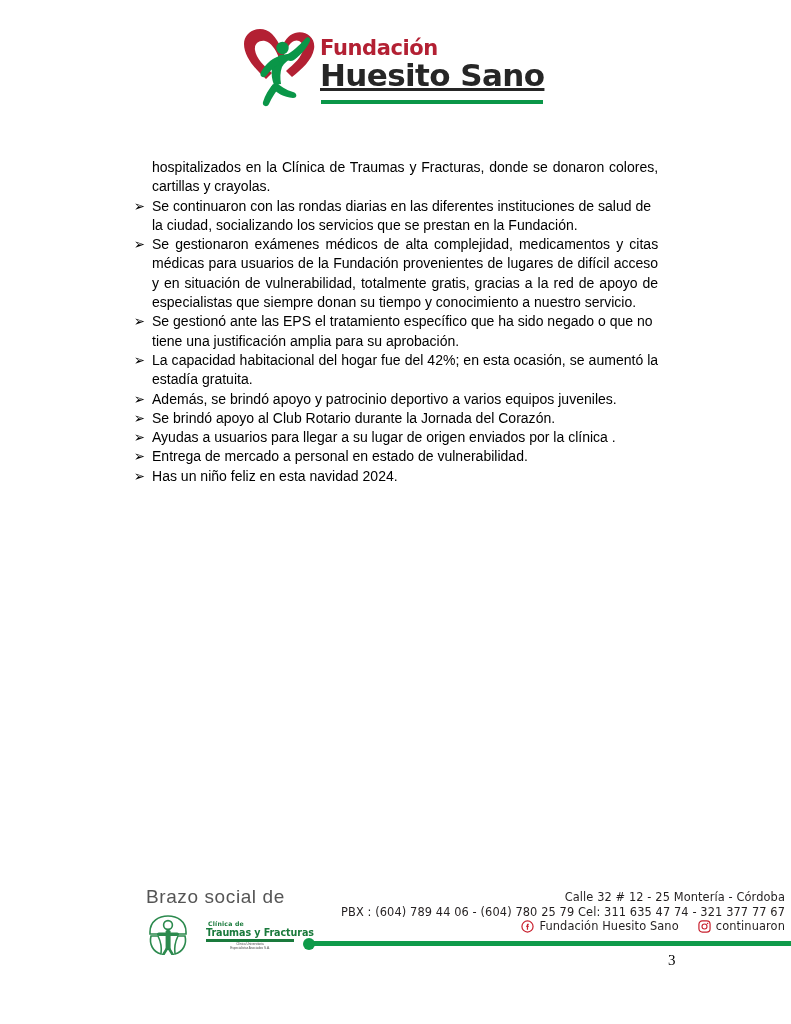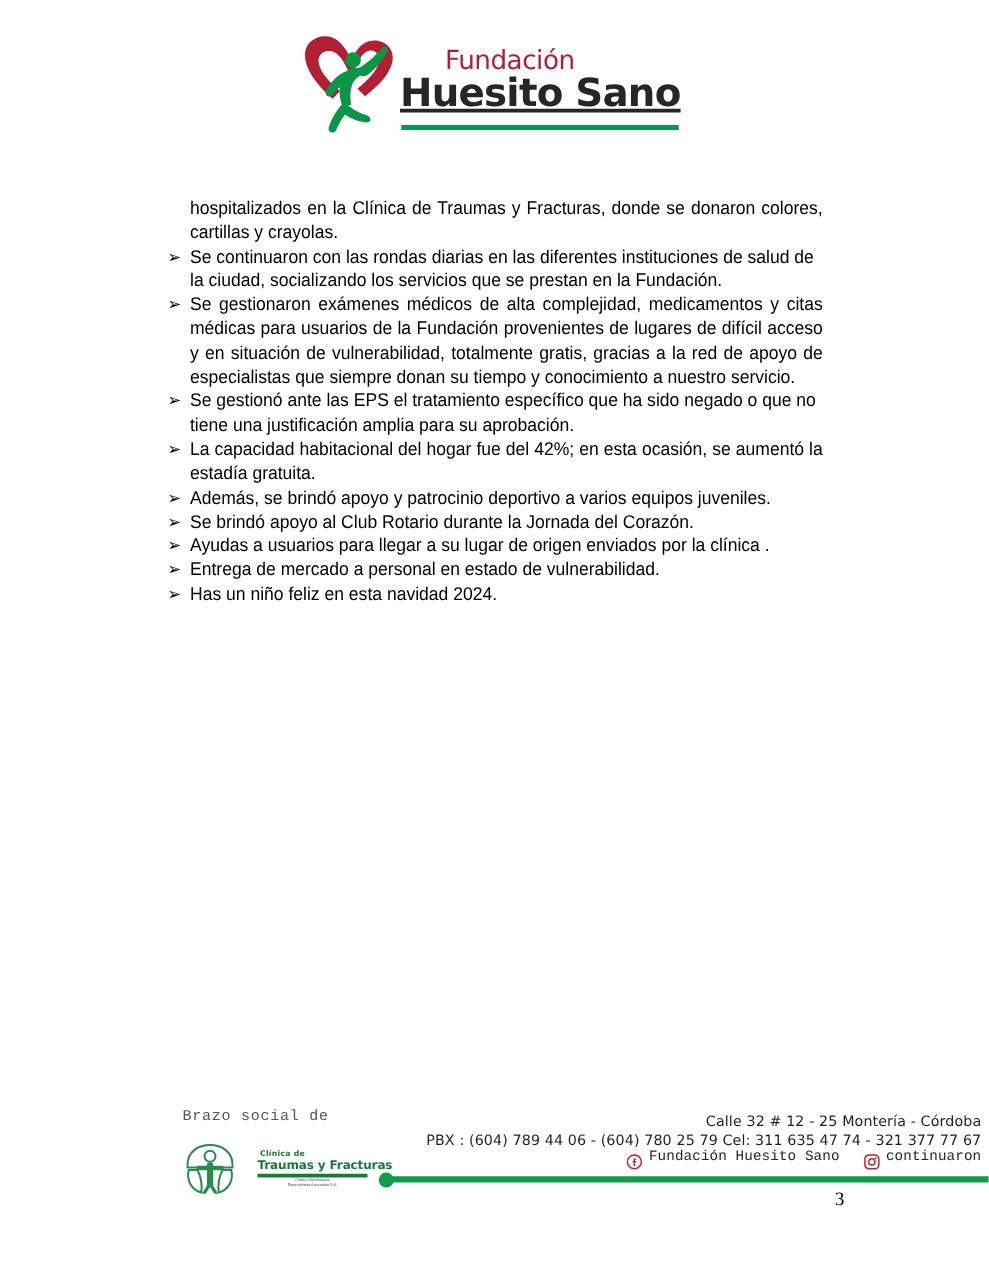--- a/index.html
+++ b/index.html
@@ -50,11 +50,10 @@
     top: 0;
     font-family: "DejaVu Sans", sans-serif;
     font-size: 21px;
-    font-weight: normal;
+    font-weight: bold;
     color: #b32033;
     letter-spacing: -0.4px;
     line-height: 1;
-    margin-left: 36px;
   }
   .logo-huesito {
     position: absolute;

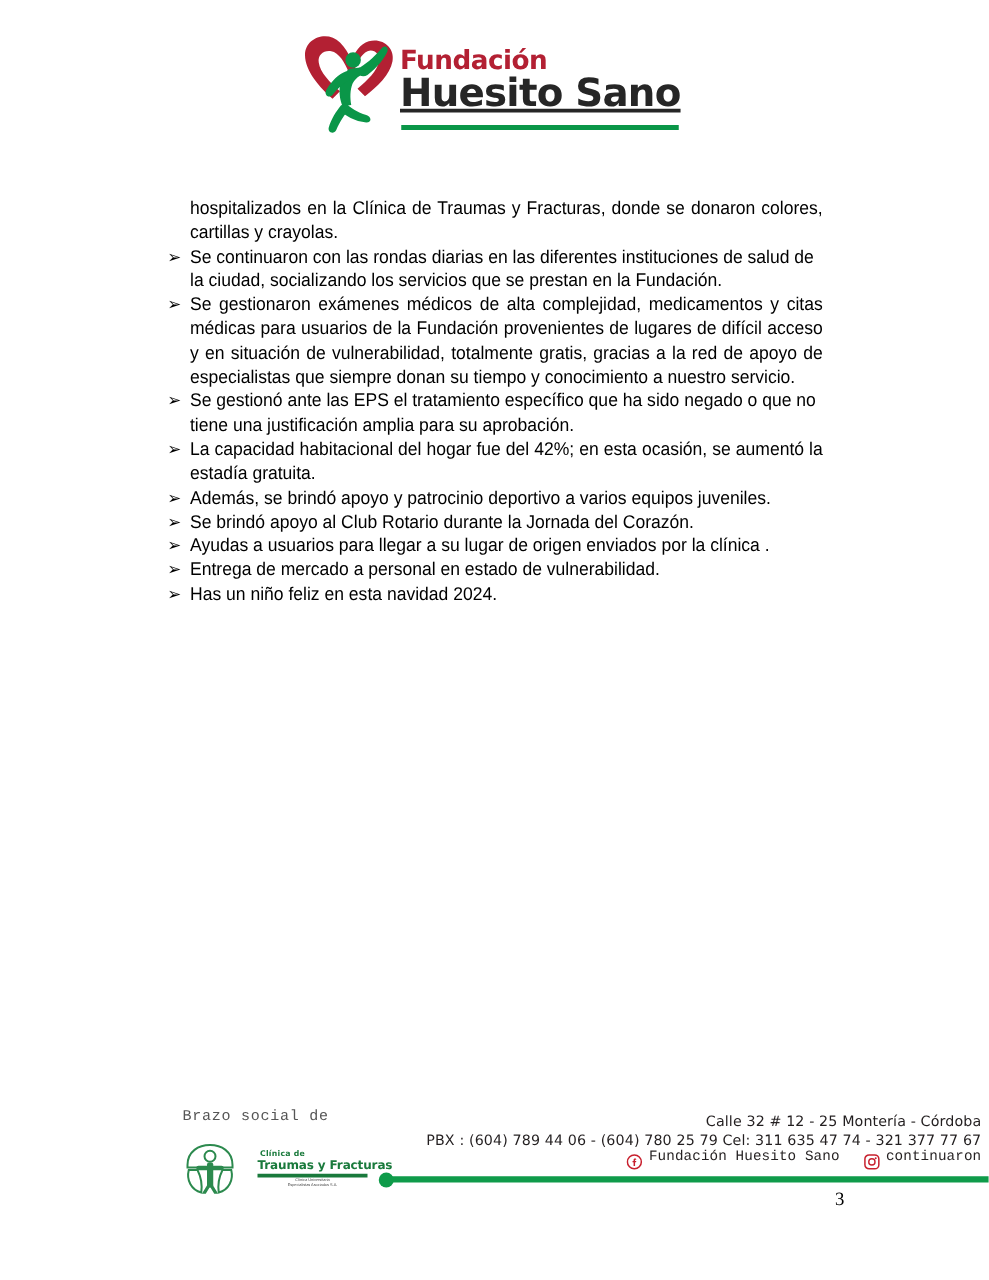--- a/index.html
+++ b/index.html
@@ -149,8 +149,8 @@
     width: 150px;
   }
   .brazo-label {
-    font-family: Liberation Mono, monospace;
-    font-size: 12px;
+    font-family: Liberation Sans, sans-serif;
+    font-size: 19px;
     color: #555555;
     letter-spacing: 0.6px;
     white-space: nowrap;

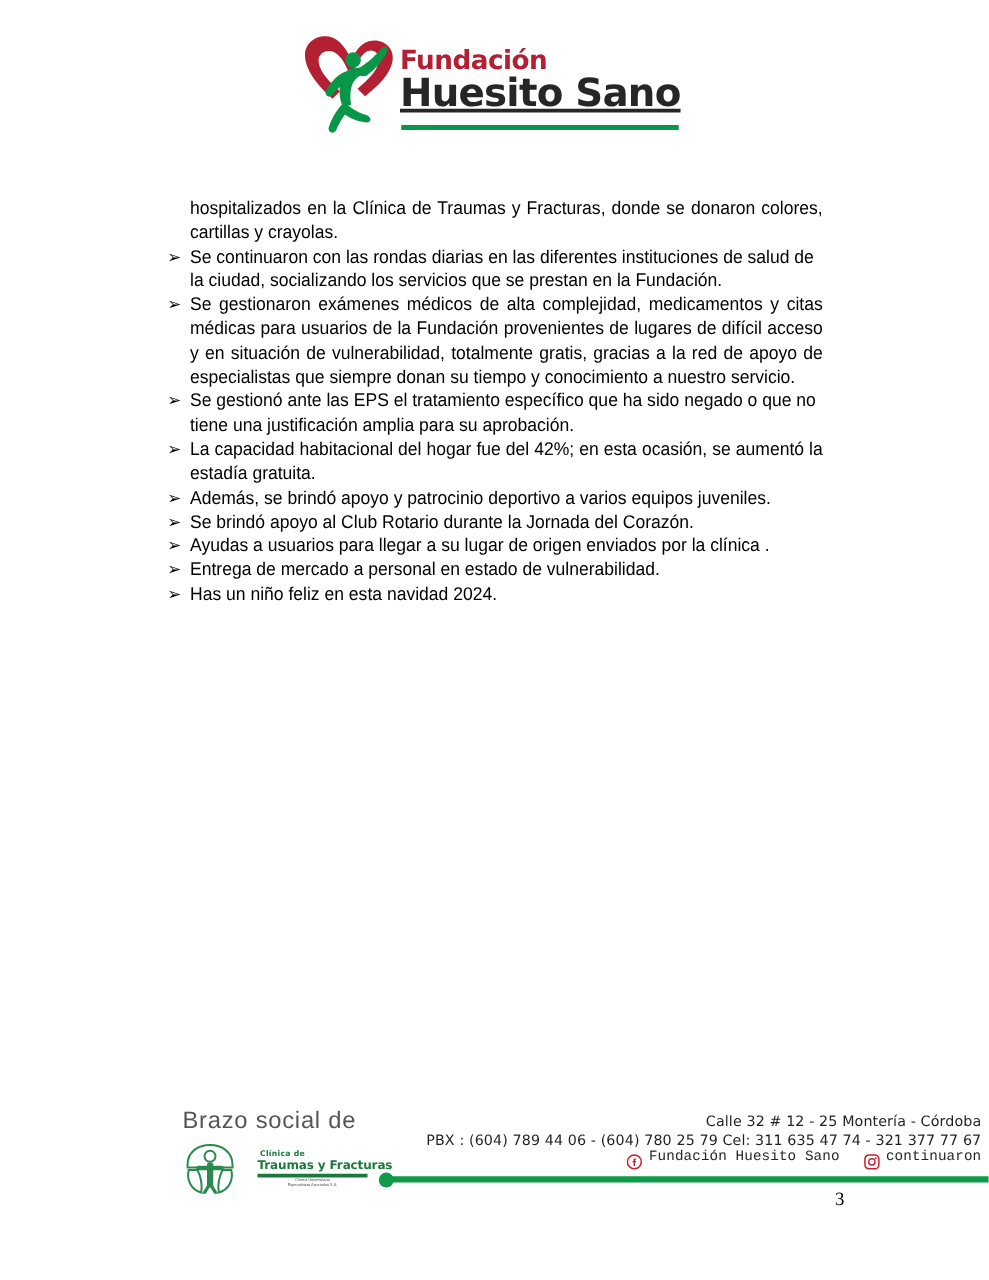--- a/index.html
+++ b/index.html
@@ -240,9 +240,8 @@
     letter-spacing: 0.1px;
     display: flex;
     justify-content: flex-end;
-    align-items: flex-end;
+    align-items: flex-start;
     gap: 5px;
-    font-family: Liberation Mono, monospace;
   }
   .soc-ico {
     display: inline-block;

